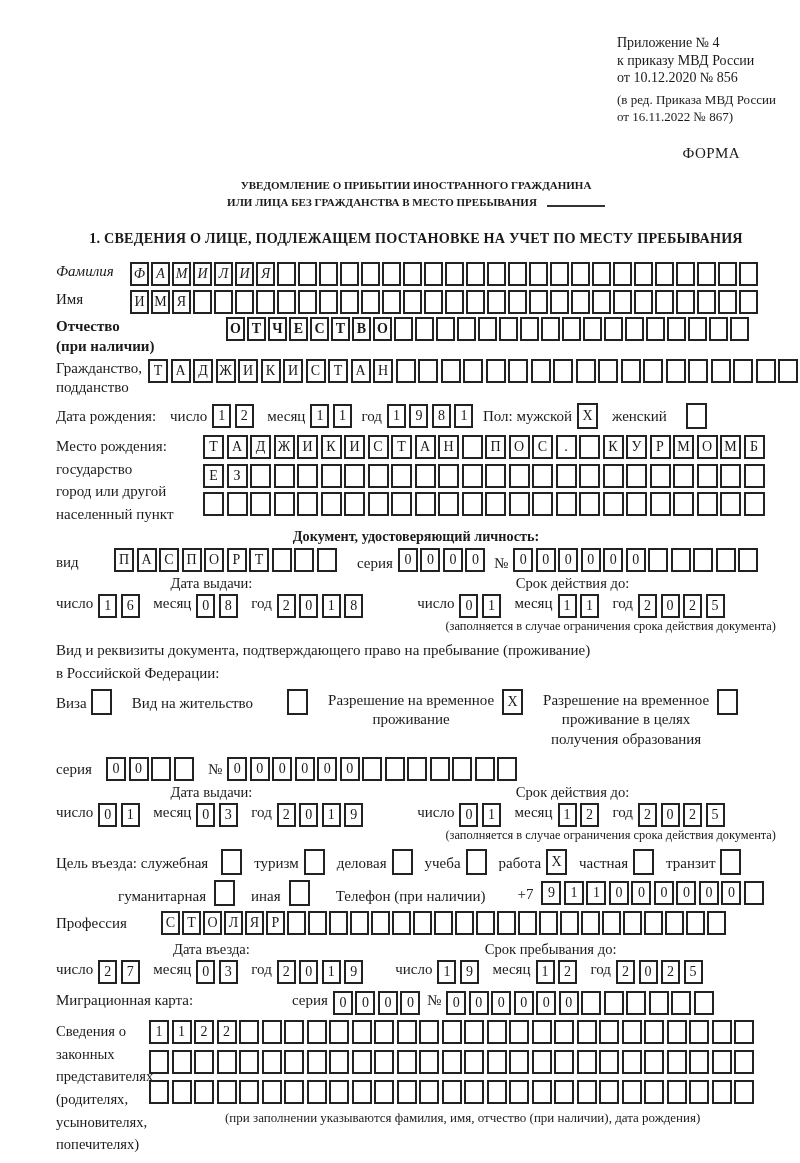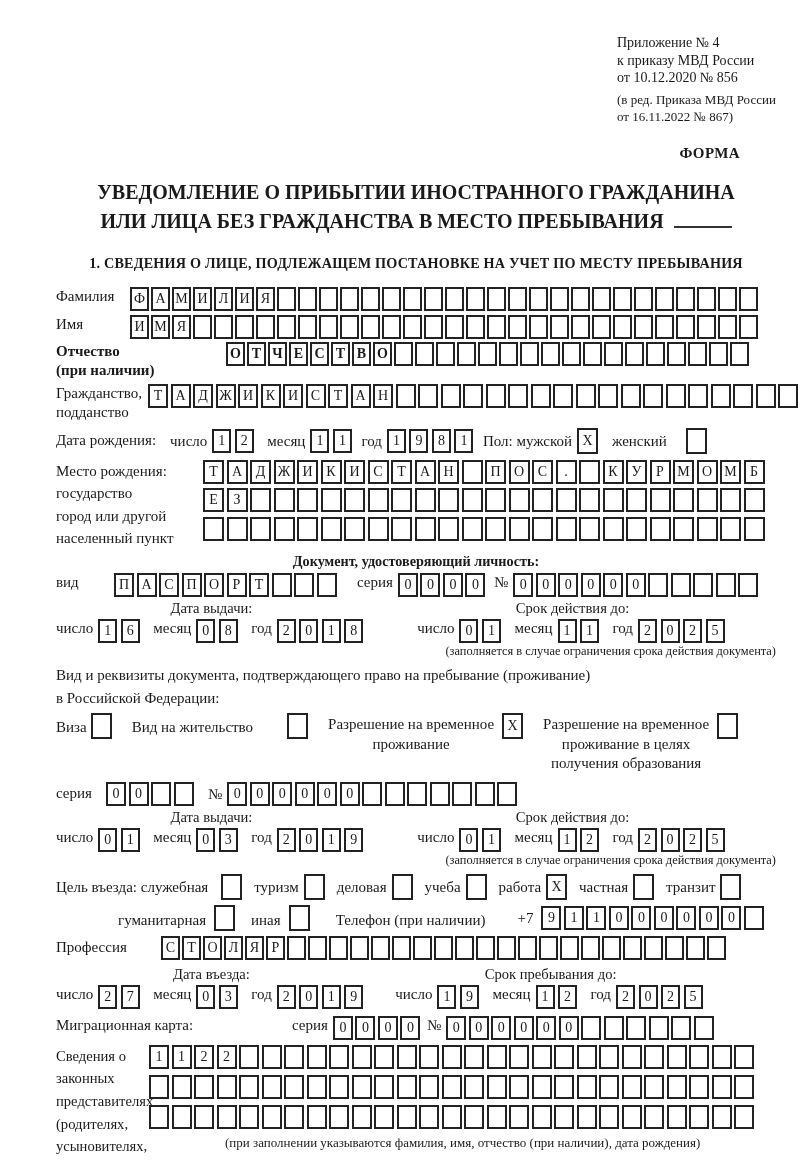--- a/index.html
+++ b/index.html
@@ -13,7 +13,7 @@
   
   .appendix{margin-left:561px;font-size:14px;line-height:1.26;}
   .amendment{margin-left:561px;font-size:13px;line-height:1.28;margin-top:5px;}
-  .form-label{text-align:right;margin:20px 36px 0 0;font-weight:bold;font-size:15px;letter-spacing:.4px;}
+  .form-label{text-align:right;margin:20px 36px 0 0;font-weight:normal;font-size:15px;letter-spacing:.4px;}
   .title{ text-align:center;font-weight:bold;font-size:20px;line-height:1.45;margin-top:16px;}
   .blank-line{display:inline-block;width:58px;border-bottom:2px solid #333;height:.95em;margin-left:10px;}
   .section-heading{text-align:center;font-weight:bold;font-size:14.2px;margin-top:19px;letter-spacing:.2px;}

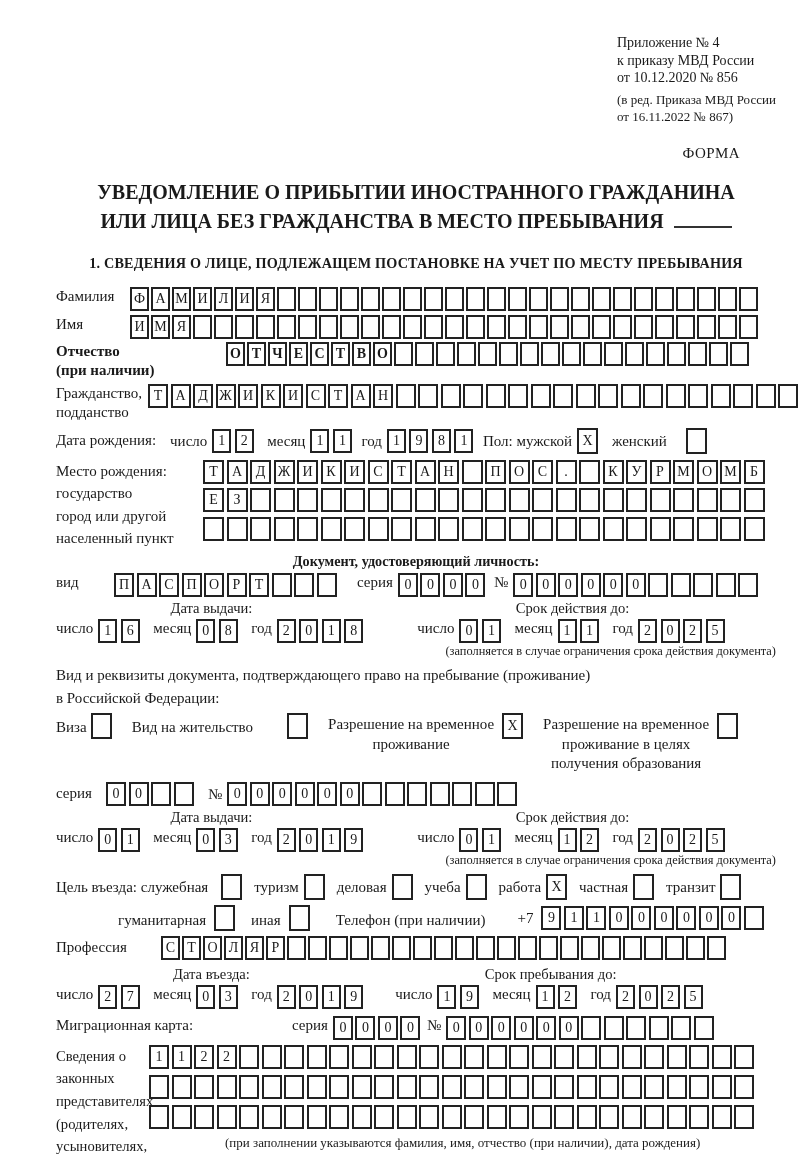--- a/index.html
+++ b/index.html
@@ -14,7 +14,7 @@
   .appendix{margin-left:561px;font-size:14px;line-height:1.26;}
   .amendment{margin-left:561px;font-size:13px;line-height:1.28;margin-top:5px;}
   .form-label{text-align:right;margin:20px 36px 0 0;font-weight:normal;font-size:15px;letter-spacing:.4px;}
-  .title{ text-align:center;font-weight:bold;font-size:20px;line-height:1.45;margin-top:16px;}
+  .title{ text-align:center;font-weight:bold;font-size:11px;line-height:1.45;margin-top:16px;}
   .blank-line{display:inline-block;width:58px;border-bottom:2px solid #333;height:.95em;margin-left:10px;}
   .section-heading{text-align:center;font-weight:bold;font-size:14.2px;margin-top:19px;letter-spacing:.2px;}
   

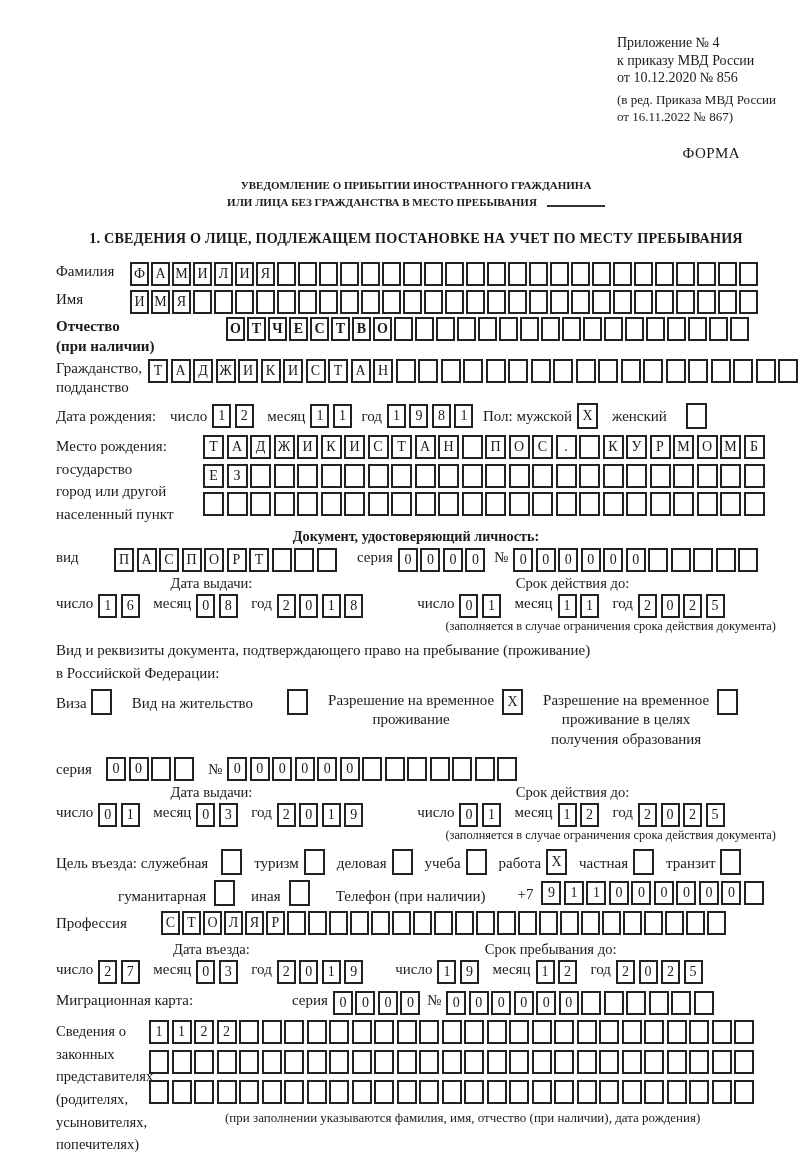--- a/index.html
+++ b/index.html
@@ -78,7 +78,7 @@
 
   <div class="section-heading">1. СВЕДЕНИЯ О ЛИЦЕ, ПОДЛЕЖАЩЕМ ПОСТАНОВКЕ НА УЧЕТ ПО МЕСТУ ПРЕБЫВАНИЯ</div>
 
-  <div class="row" style="margin-top:15px;">
+  <div class="row" style="margin-top:15px;font-style:italic;">
     <div class="lbl w-surname-lbl">Фамилия</div>
     <div class="cells">
         <span class="cell">Ф</span>

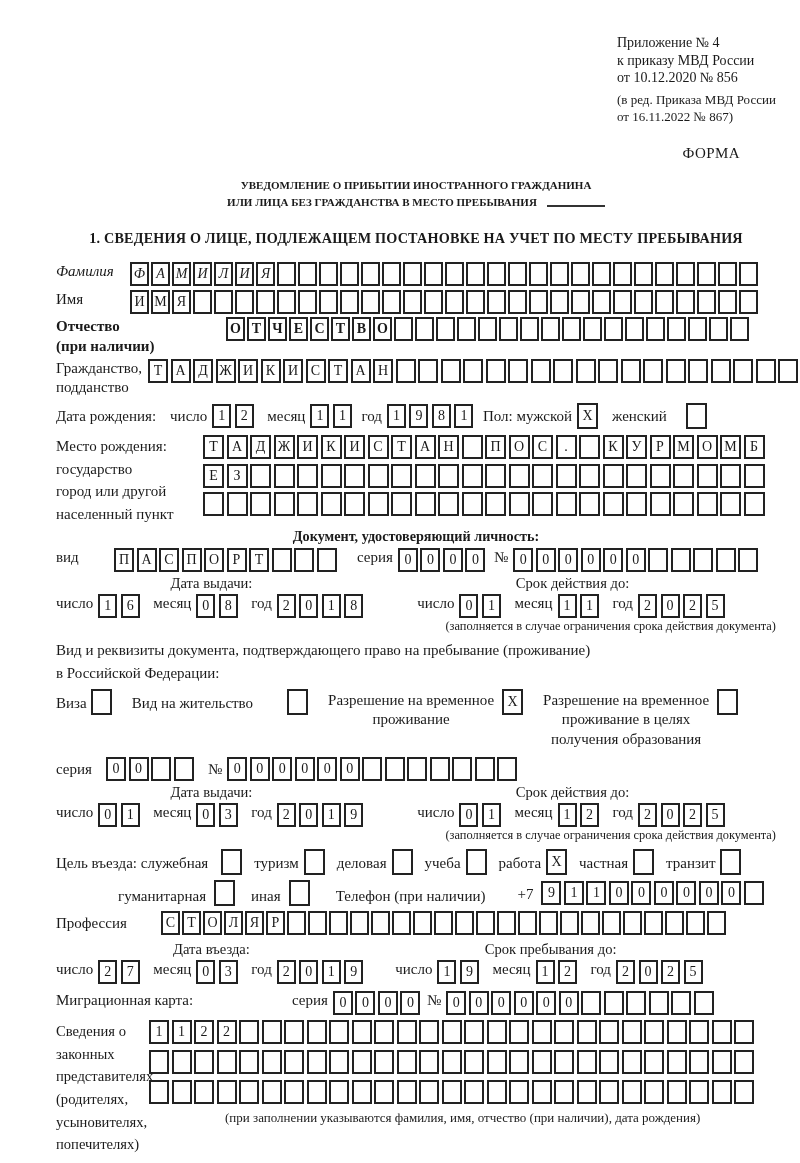--- a/index.html
+++ b/index.html
@@ -341,7 +341,7 @@
   </div>
 
   <div class="doc-heading">Документ, удостоверяющий личность:</div>
-  <div class="row" style="margin-top:3px;align-items:flex-start;">
+  <div class="row" style="margin-top:3px;align-items:flex-end;">
     <div class="lbl" style="width:58px;">вид</div>
     <div class="cells cells-big">
         <span class="cell">П</span>

